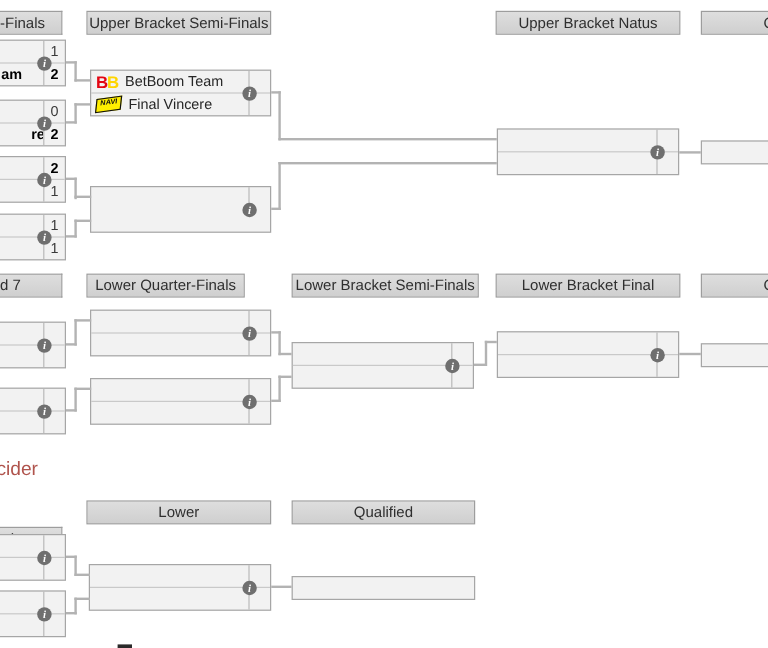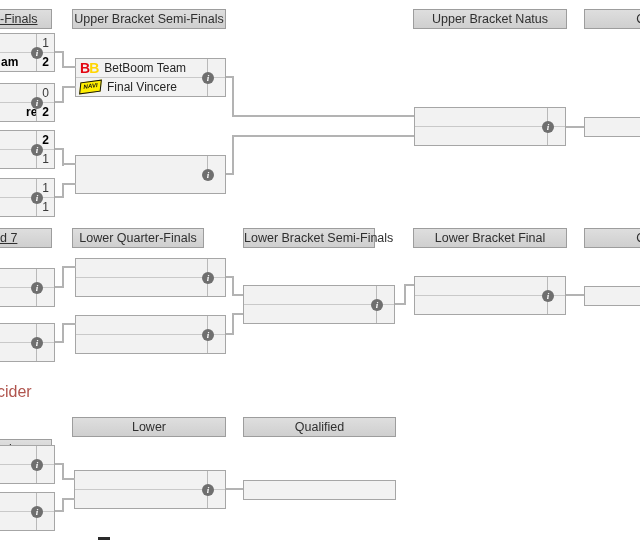--- a/index.html
+++ b/index.html
@@ -11,7 +11,7 @@
        background:linear-gradient(#dedede,#cfcfcf);
        border:1px solid #9d9d9d;font-size:12.5px;color:#2f2f2f;
        text-align:center;line-height:18px;white-space:nowrap;overflow:visible;}
-  .hdr-cut{text-align:right;border-left:none;text-decoration:underline;}
+  .hdr-cut{text-align:right;border-left:none;}
 
   
   .match{position:absolute;background:#f2f2f2;border:1px solid #a6a6a6;box-sizing:border-box;}

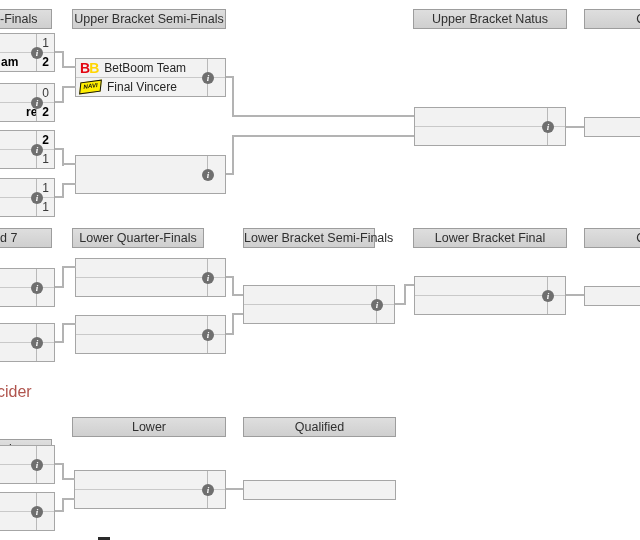--- a/index.html
+++ b/index.html
@@ -61,7 +61,7 @@
 
   <div class="hdr hdr-cut" style="left:0;top:228px;width:52px;padding-right:35px;">d 7</div>
   <div class="hdr" style="left:72px;top:228px;width:132px;">Lower Quarter-Finals</div>
-  <div class="hdr" style="left:243px;top:228px;width:132px;">Lower Bracket Semi-Finals</div>
+  <div class="hdr" style="left:243px;top:228px;width:156px;">Lower Bracket Semi-Finals</div>
   <div class="hdr" style="left:413px;top:228px;width:154px;">Lower Bracket Final</div>
   <div class="hdr" style="left:584px;top:228px;width:154px;">Qualified</div>
 

